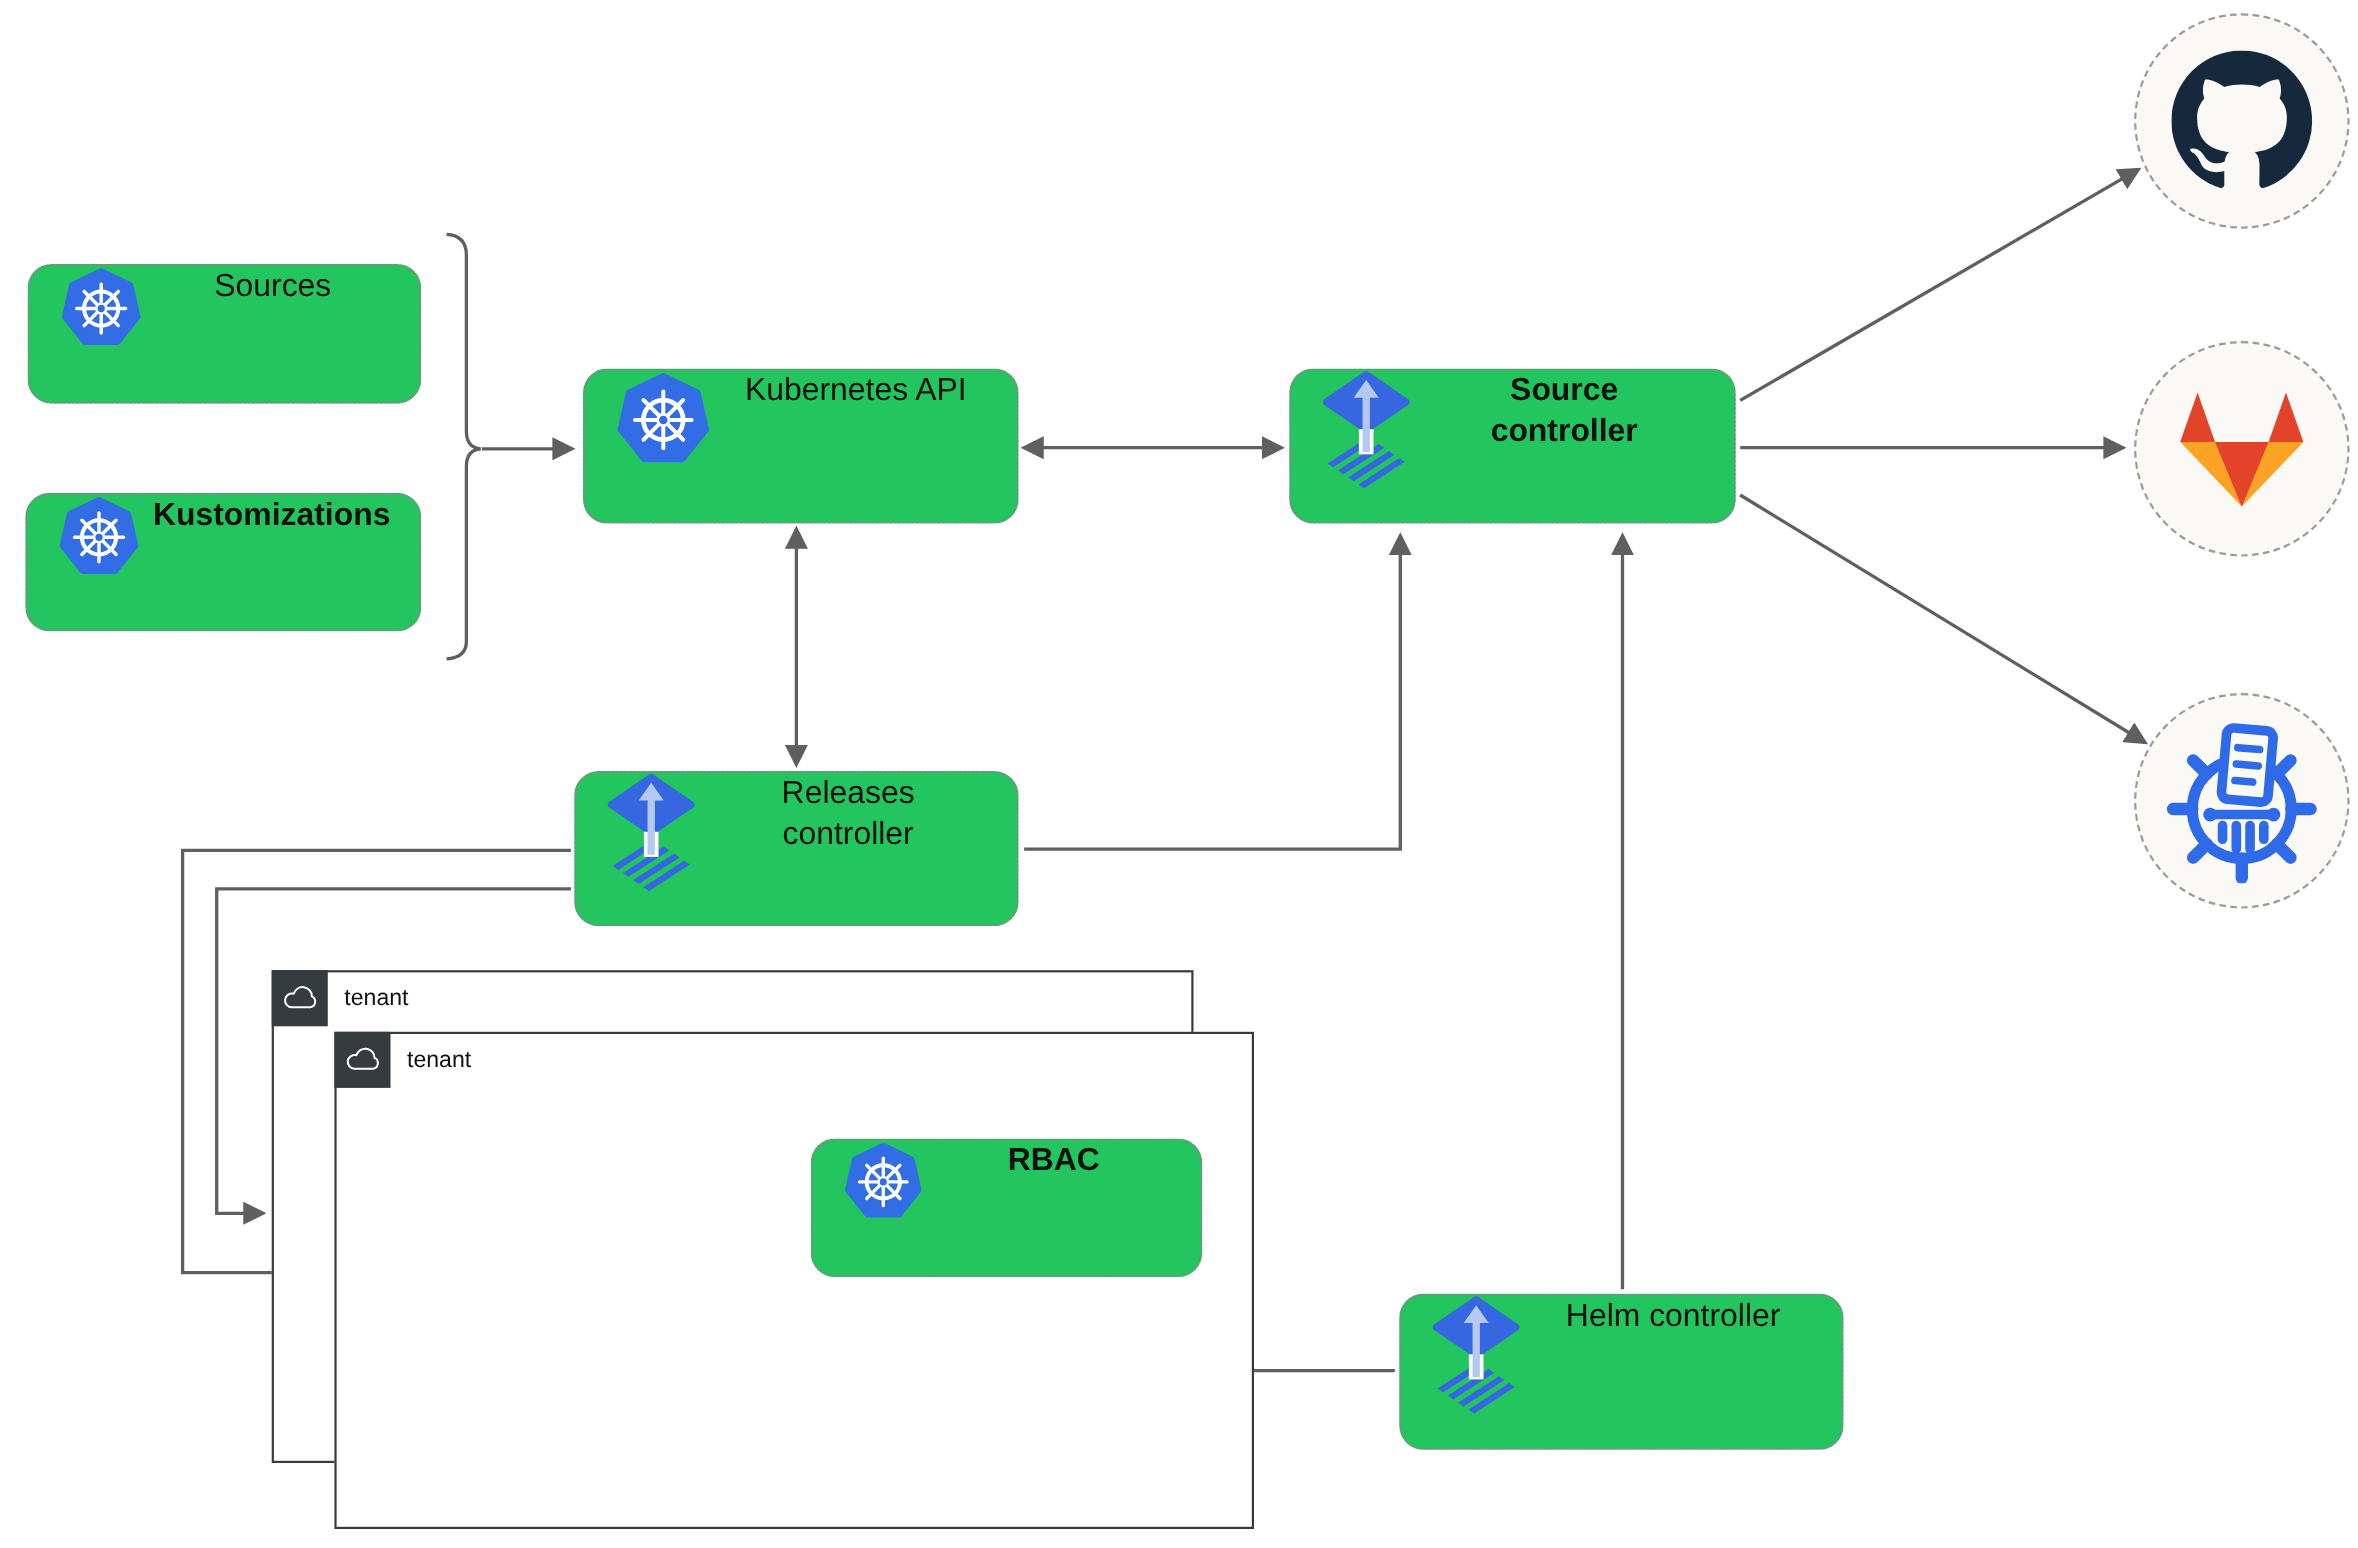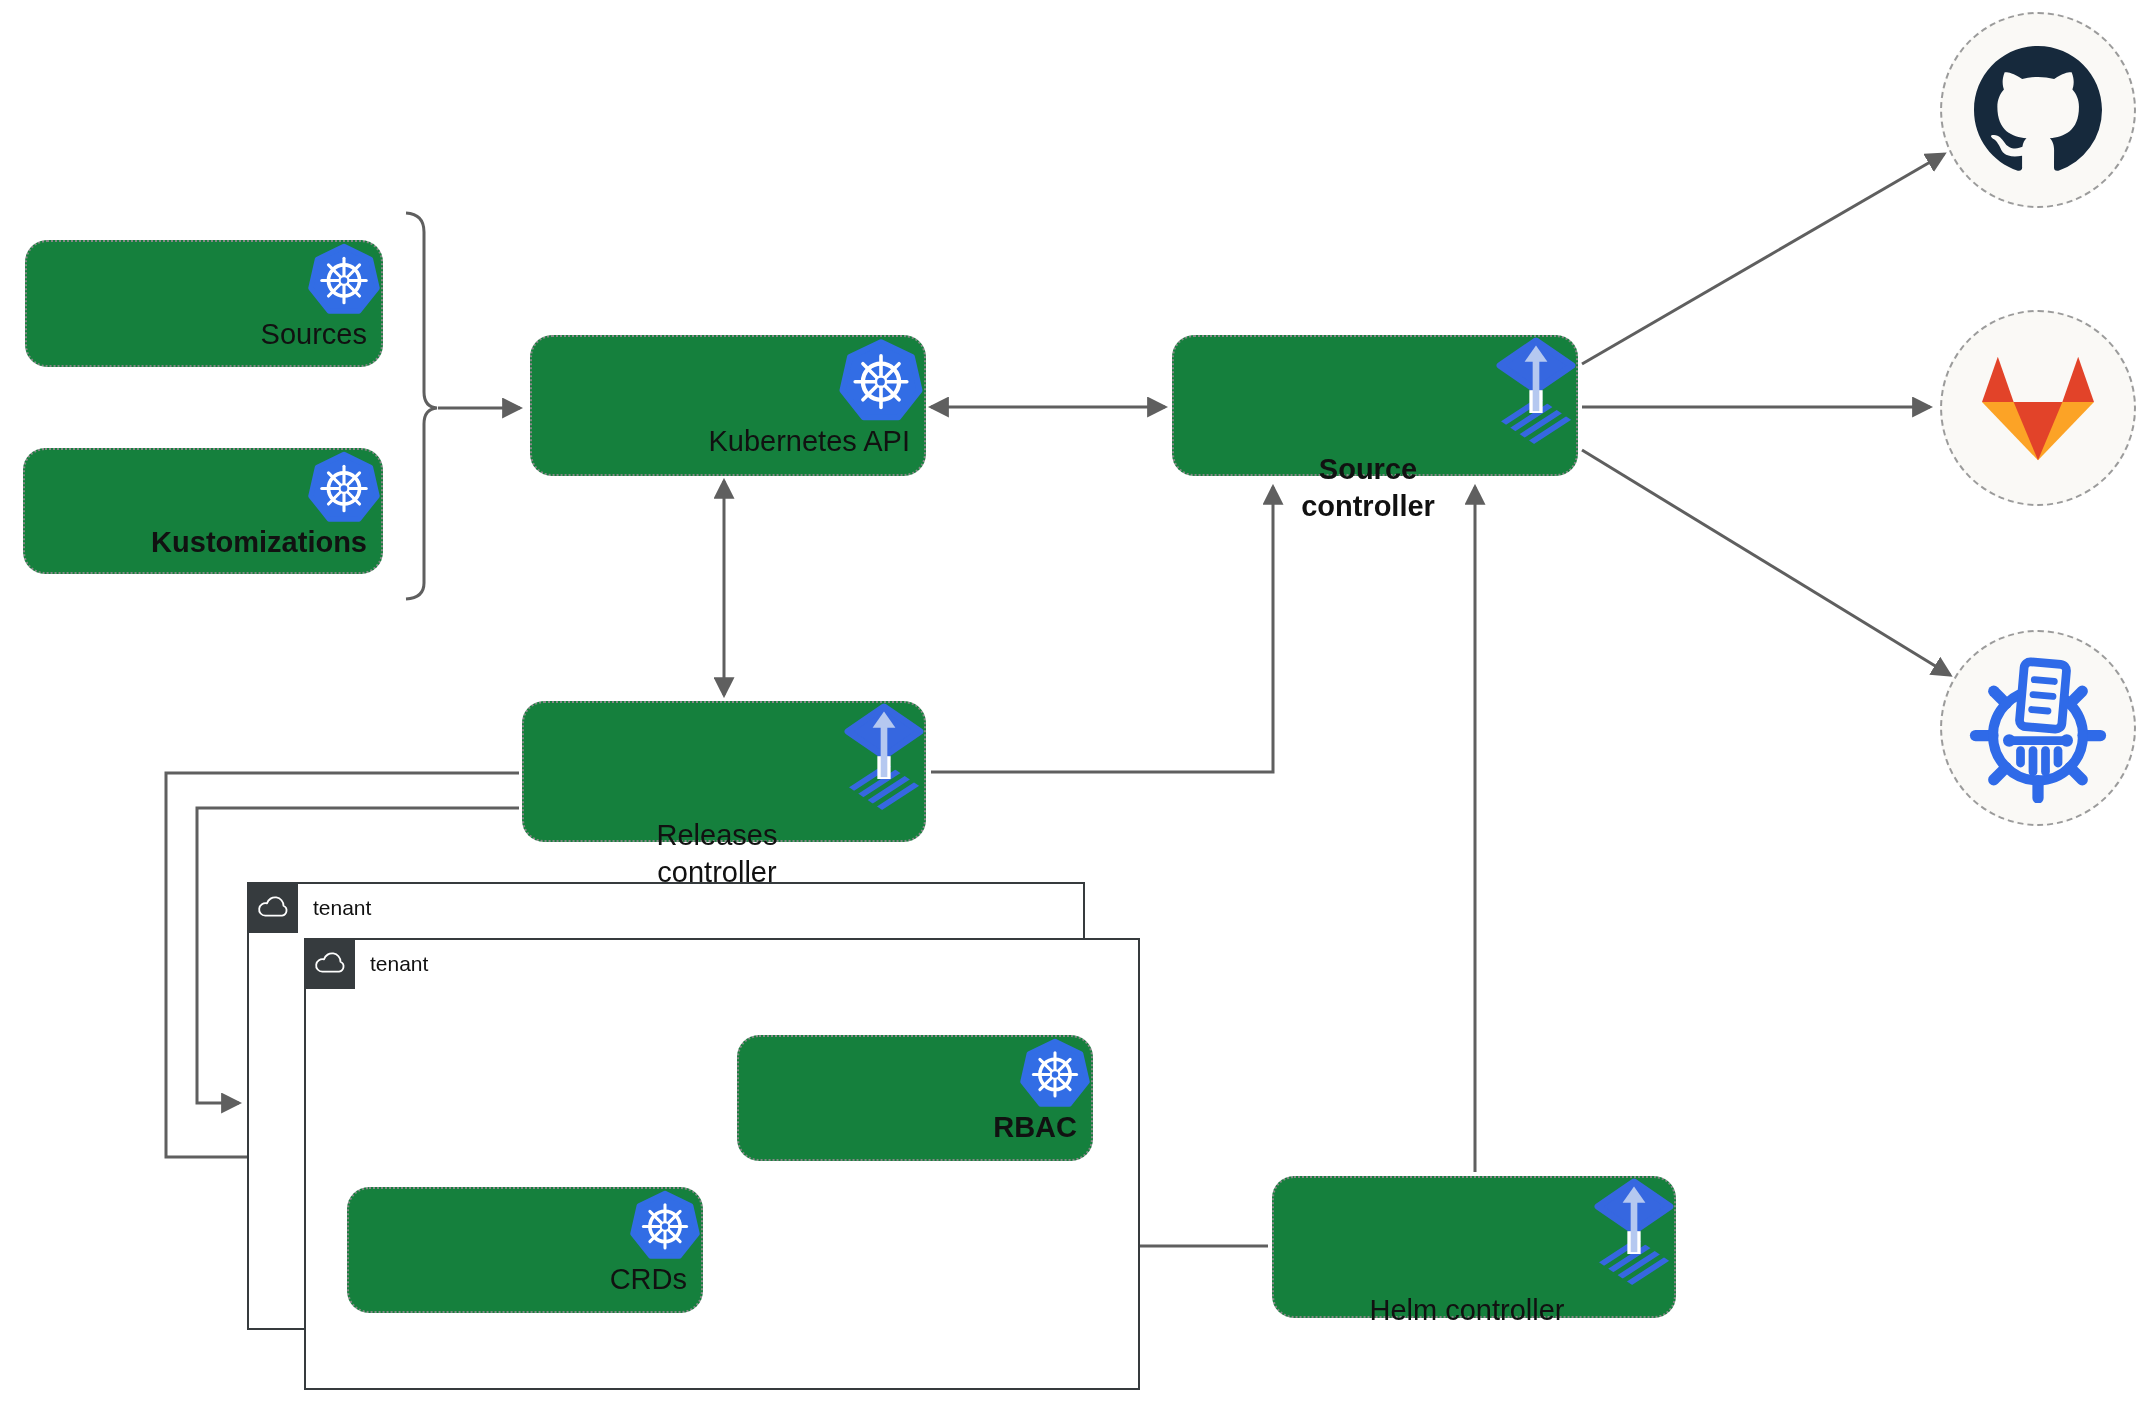--- a/index.html
+++ b/index.html
@@ -9,8 +9,8 @@
   }
   .connectors{position:absolute;left:0;top:0;width:2144px;height:1407px;pointer-events:none;}
   .dotted-node{
-    position:absolute;background:#15803d;border:2.4px dotted #878787;border-radius:22px;
-    display:flex;align-items:flex-end;box-sizing:border-box;flex-direction:column;
+    position:absolute;background:#22c55e;border:2.4px dotted #878787;border-radius:22px;
+    display:flex;align-items:flex-start;box-sizing:border-box;
   }
   .node-label{flex:1;text-align:center;font-size:29px;line-height:1.26;color:#111;padding-right:14px;}
   .icon-wrap{margin-left:28px;display:flex;align-items:center;flex:0 0 auto;}

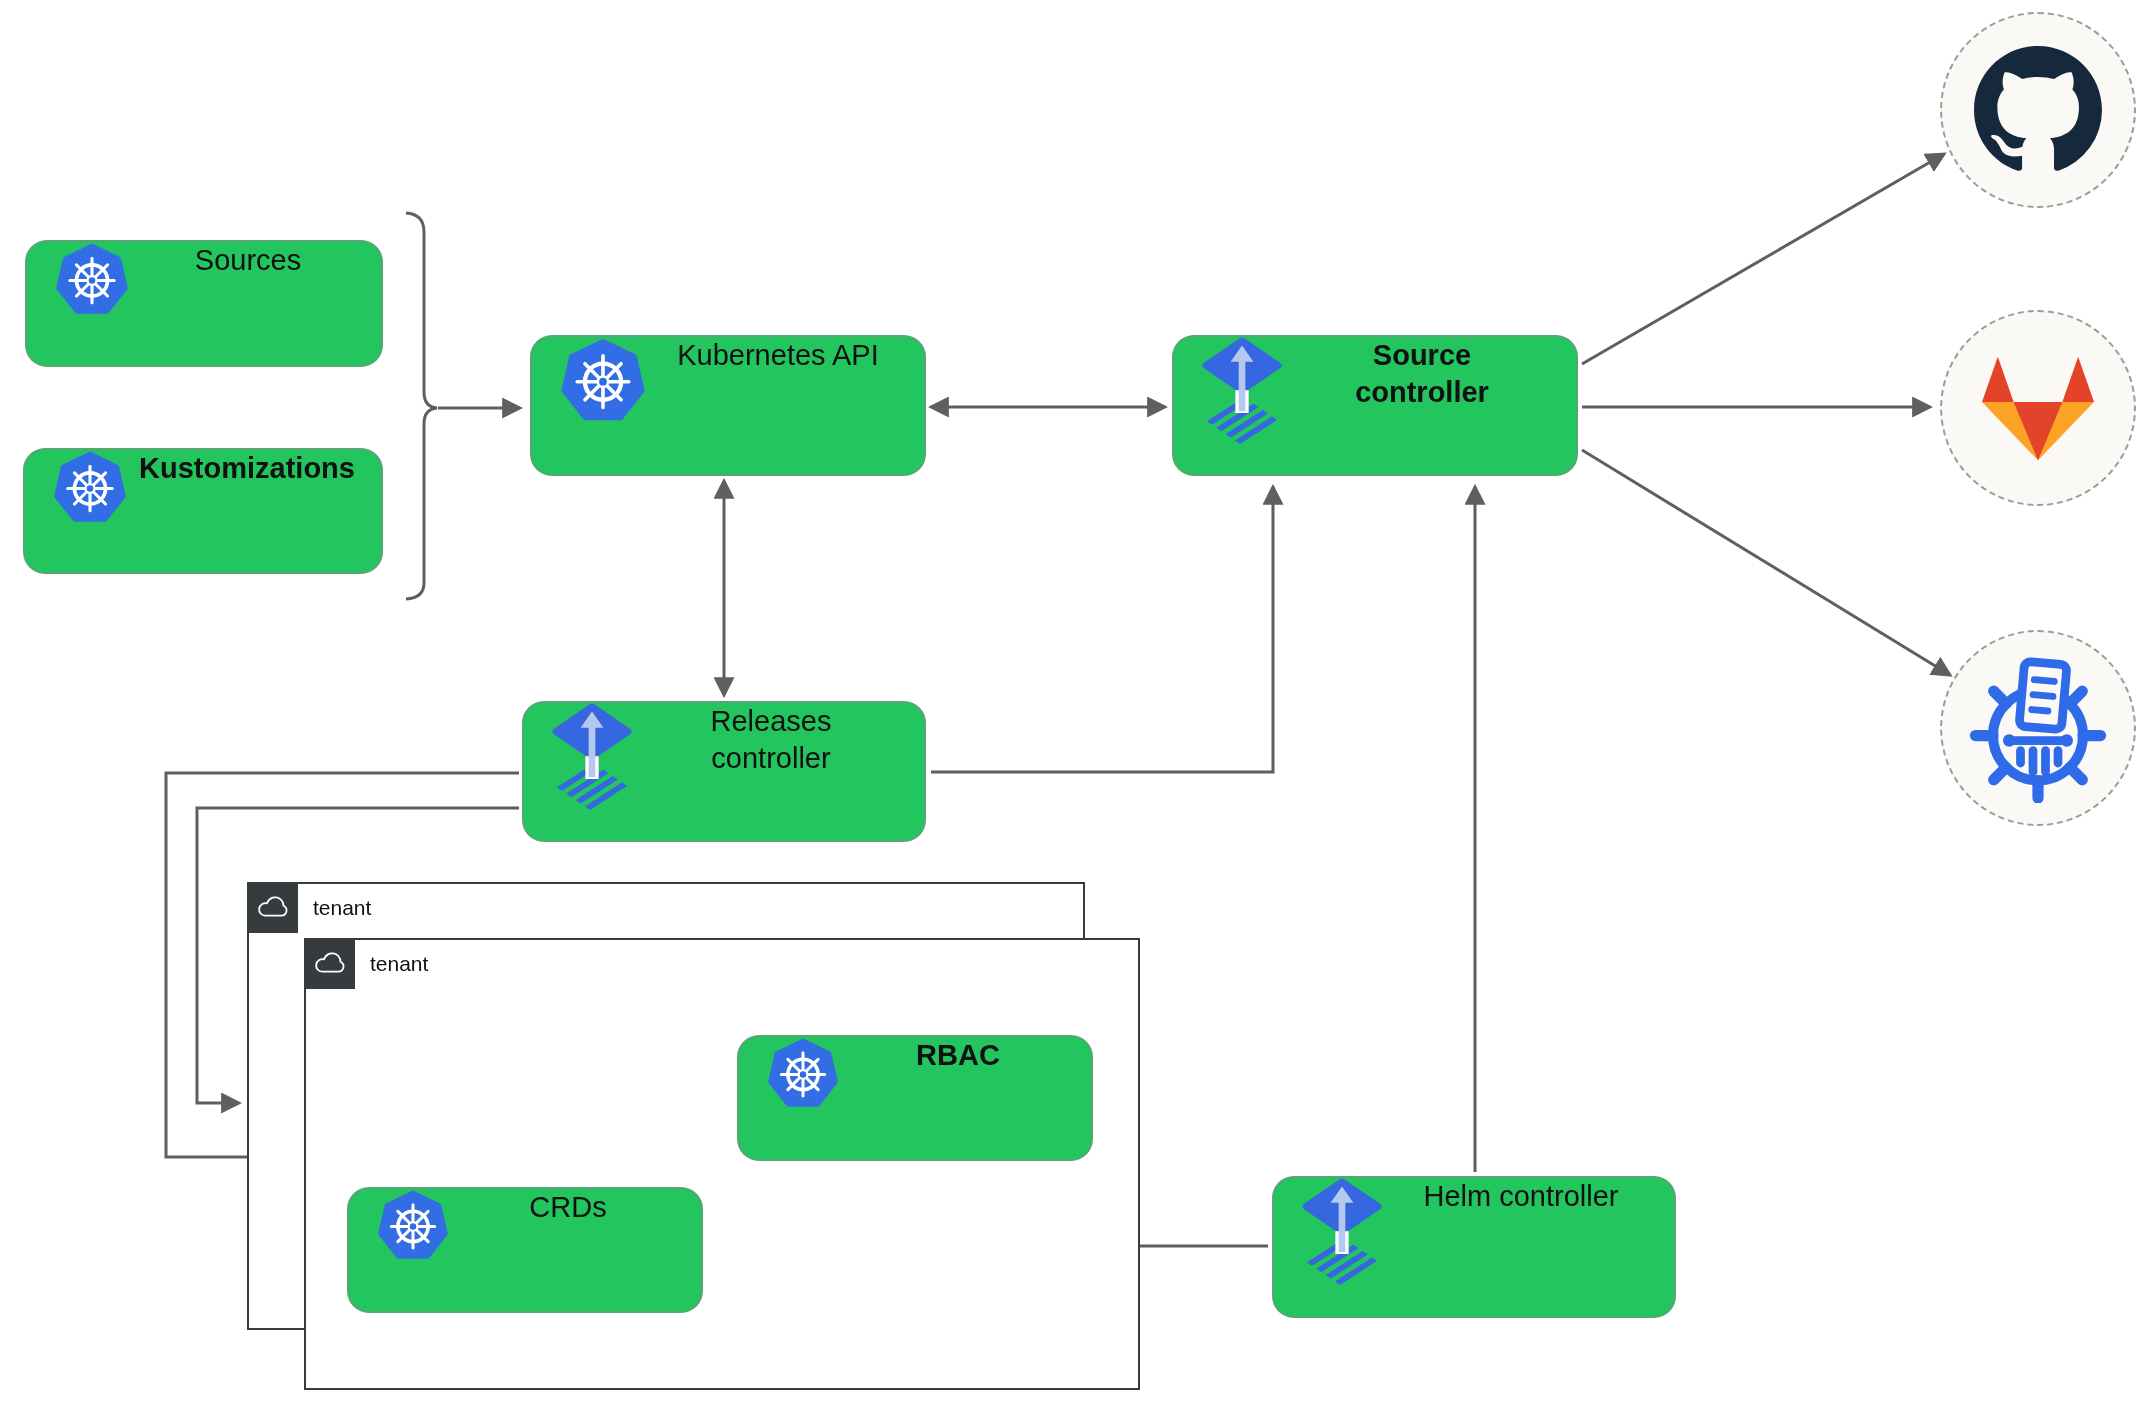--- a/index.html
+++ b/index.html
@@ -98,26 +98,6 @@
       <span class="node-label">RBAC</span>
     </div>
 
-    <div class="dotted-node" style="left:41px;top:247px;width:356px;height:126px;">
-      <span class="icon-wrap">
-        <svg width="72" height="72" viewBox="0 0 100 100">
-          <polygon points="50,6 85.9,23.3 94.8,62.2 70,93.4 30,93.4 5.2,62.2 14,23.3" fill="#326DE5" stroke="#326DE5" stroke-width="7" stroke-linejoin="round"></polygon>
-          <circle cx="50" cy="52" r="21" fill="none" stroke="#ffffff" stroke-width="5"></circle>
-          <g stroke="#ffffff" stroke-width="4.2" stroke-linecap="round">
-            <line x1="50" y1="52" x2="50" y2="22"></line>
-              <line x1="50" y1="52" x2="50" y2="82"></line>
-            <line x1="50" y1="52" x2="80" y2="52"></line>
-              <line x1="50" y1="52" x2="20" y2="52"></line>
-            <line x1="50" y1="52" x2="71" y2="31"></line>
-              <line x1="50" y1="52" x2="29" y2="73"></line>
-            <line x1="50" y1="52" x2="71" y2="73"></line>
-              <line x1="50" y1="52" x2="29" y2="31"></line>
-          </g>
-          <circle cx="50" cy="52" r="6" fill="#326DE5" stroke="#ffffff" stroke-width="3"></circle>
-        </svg>
-      </span>
-      <span class="node-label">CRDs</span>
-    </div>
 
   </div>
 

